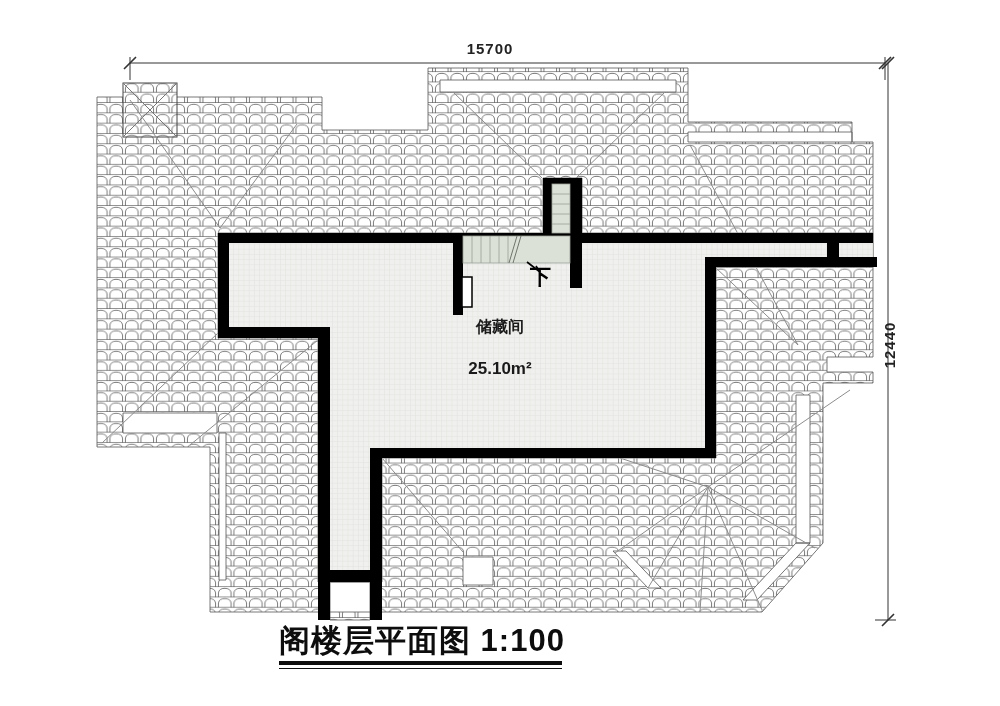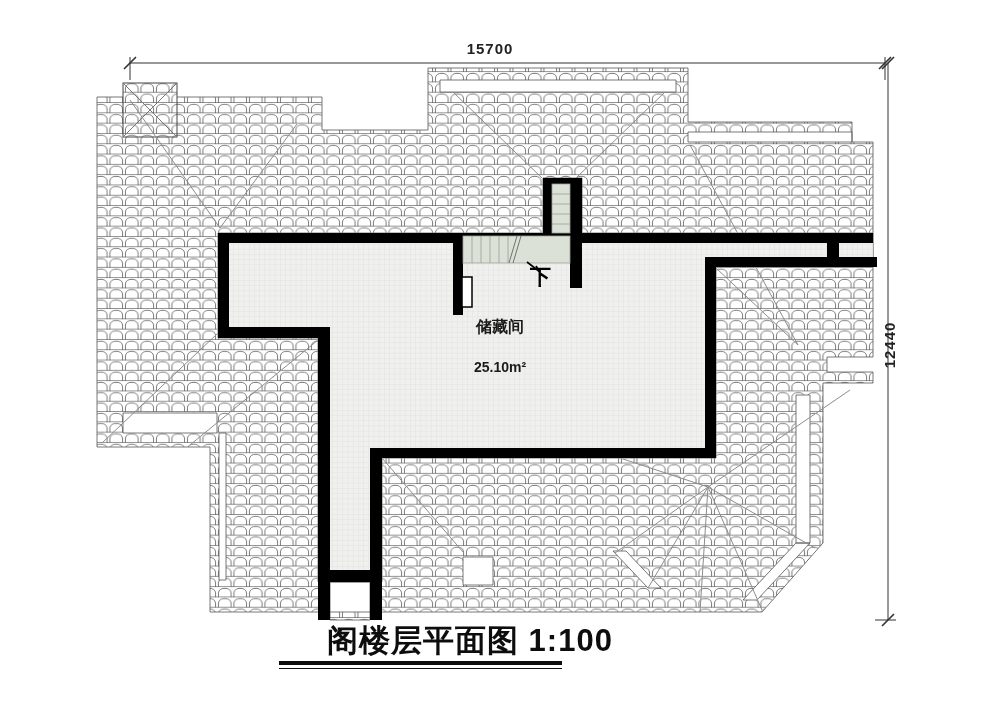--- a/index.html
+++ b/index.html
@@ -11,7 +11,7 @@
   #dim-width{left:430px;top:40px;width:120px;text-align:center;}
   #dim-height{left:860px;top:319px;width:58px;height:52px;display:flex;align-items:center;justify-content:center;transform:rotate(-90deg);}
   #room-name{left:440px;top:317px;width:120px;text-align:center;font-size:16px;font-weight:bold;color:#1a1a1a;}
-  #room-area{left:440px;top:359px;width:120px;text-align:center;font-size:14px;font-weight:bold;color:#1a1a1a;}
+  #room-area{left:440px;top:359px;width:120px;text-align:center;font-size:17px;font-weight:bold;color:#1a1a1a;}
   #down-label{left:530px;top:263px;font-size:21px;font-weight:bold;color:#000;}
   #main-title{left:279px;top:620px;font-size:31px;font-weight:bold;color:#0d0d0d;letter-spacing:1px;margin-left:48px;}
   .title-rule-thick{position:absolute;left:279px;top:661px;width:283px;height:4px;background:#0d0d0d;}

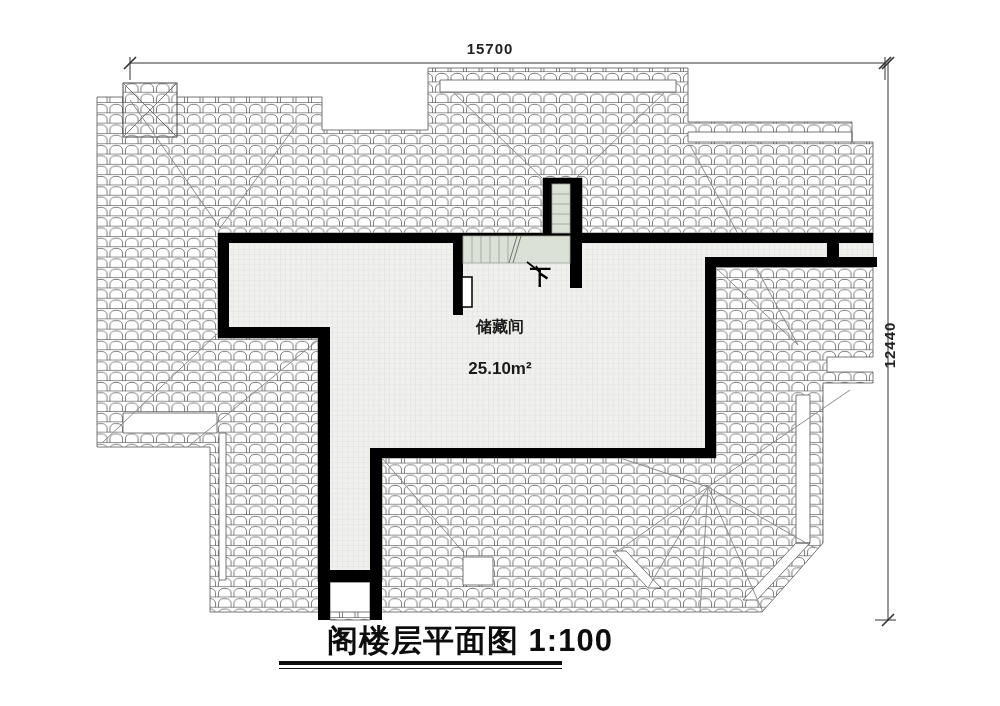--- a/index.html
+++ b/index.html
@@ -13,7 +13,7 @@
   #room-name{left:440px;top:317px;width:120px;text-align:center;font-size:16px;font-weight:bold;color:#1a1a1a;}
   #room-area{left:440px;top:359px;width:120px;text-align:center;font-size:17px;font-weight:bold;color:#1a1a1a;}
   #down-label{left:530px;top:263px;font-size:21px;font-weight:bold;color:#000;}
-  #main-title{left:279px;top:620px;font-size:31px;font-weight:bold;color:#0d0d0d;letter-spacing:1px;margin-left:48px;}
+  #main-title{left:279px;top:620px;font-size:31px;font-weight:bold;color:#0d0d0d;letter-spacing:1px;}
   .title-rule-thick{position:absolute;left:279px;top:661px;width:283px;height:4px;background:#0d0d0d;}
   .title-rule-thin{position:absolute;left:279px;top:668px;width:283px;height:1px;background:#0d0d0d;}
   #footer-area{left:551px;top:648px;font-size:16px;color:#0d0d0d;font-weight:bold;}

